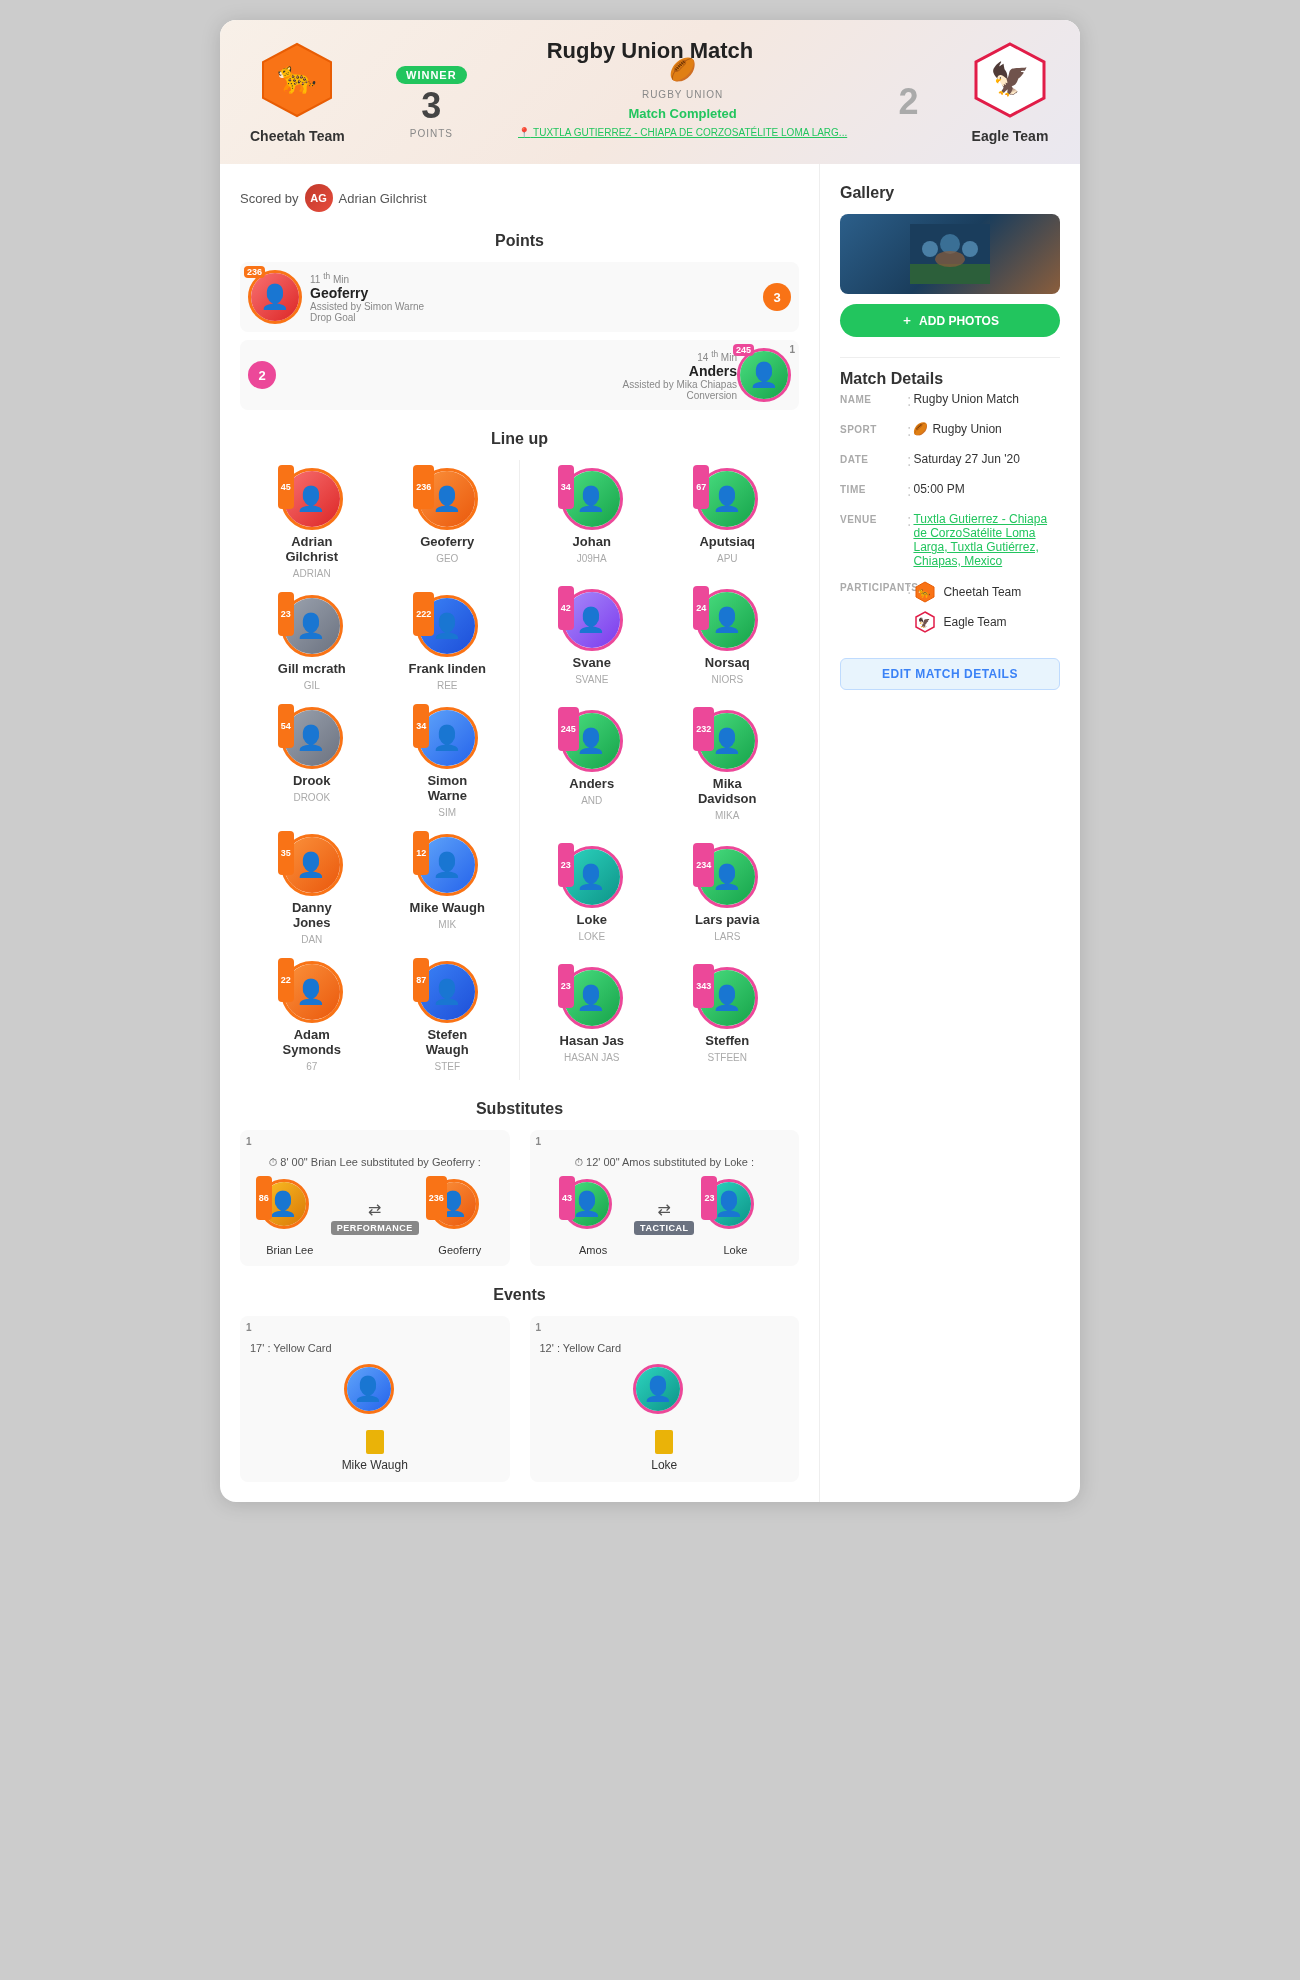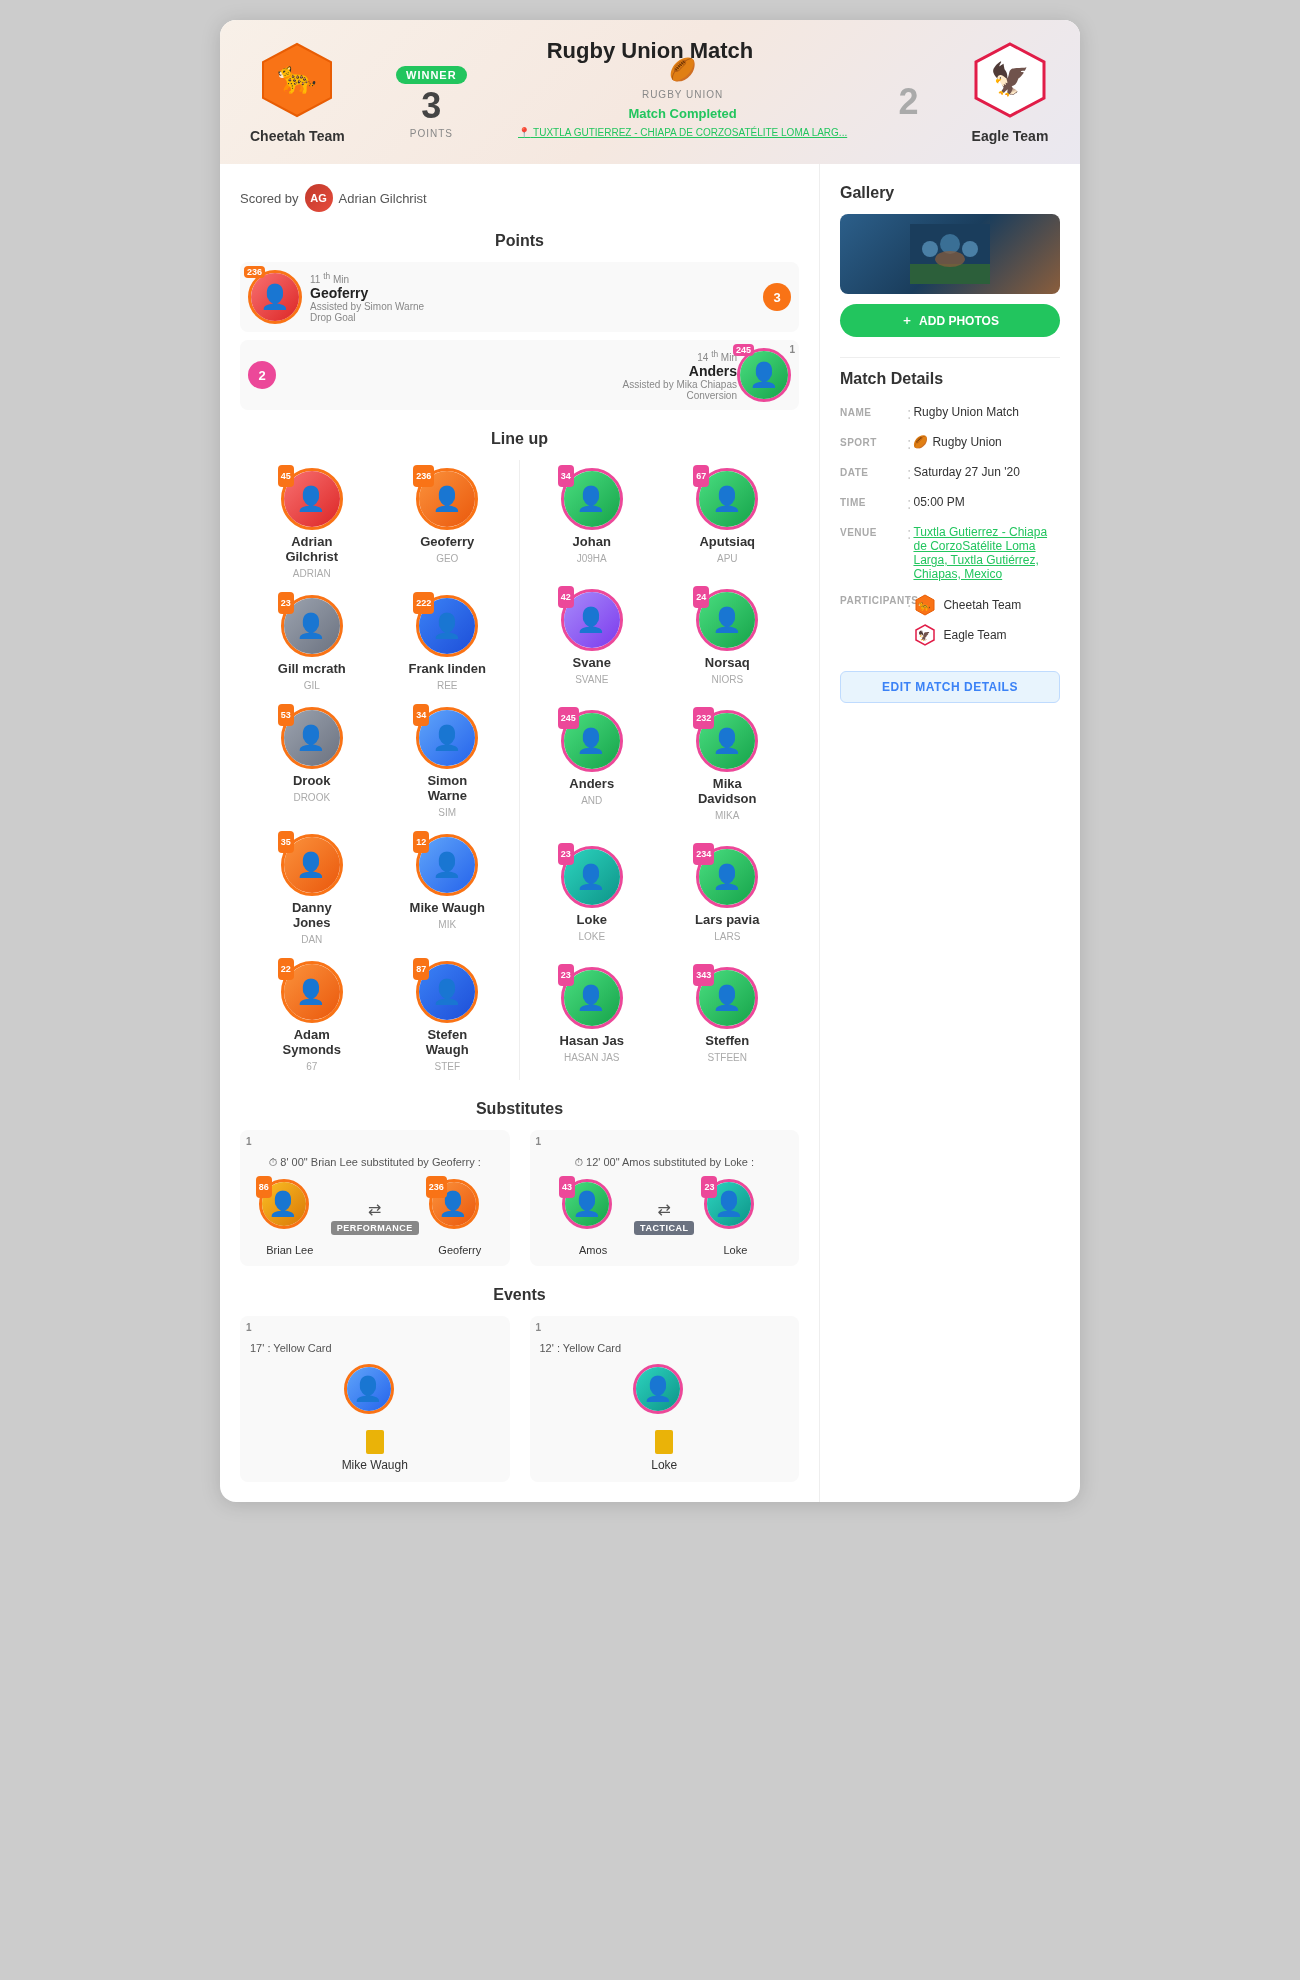--- a/index.html
+++ b/index.html
@@ -518,7 +518,7 @@
       font-size: 16px;
       font-weight: bold;
       color: #333;
-      margin-bottom: 17px;
+      margin-bottom: 4px;
     }
     .detail-row {
       display: flex;

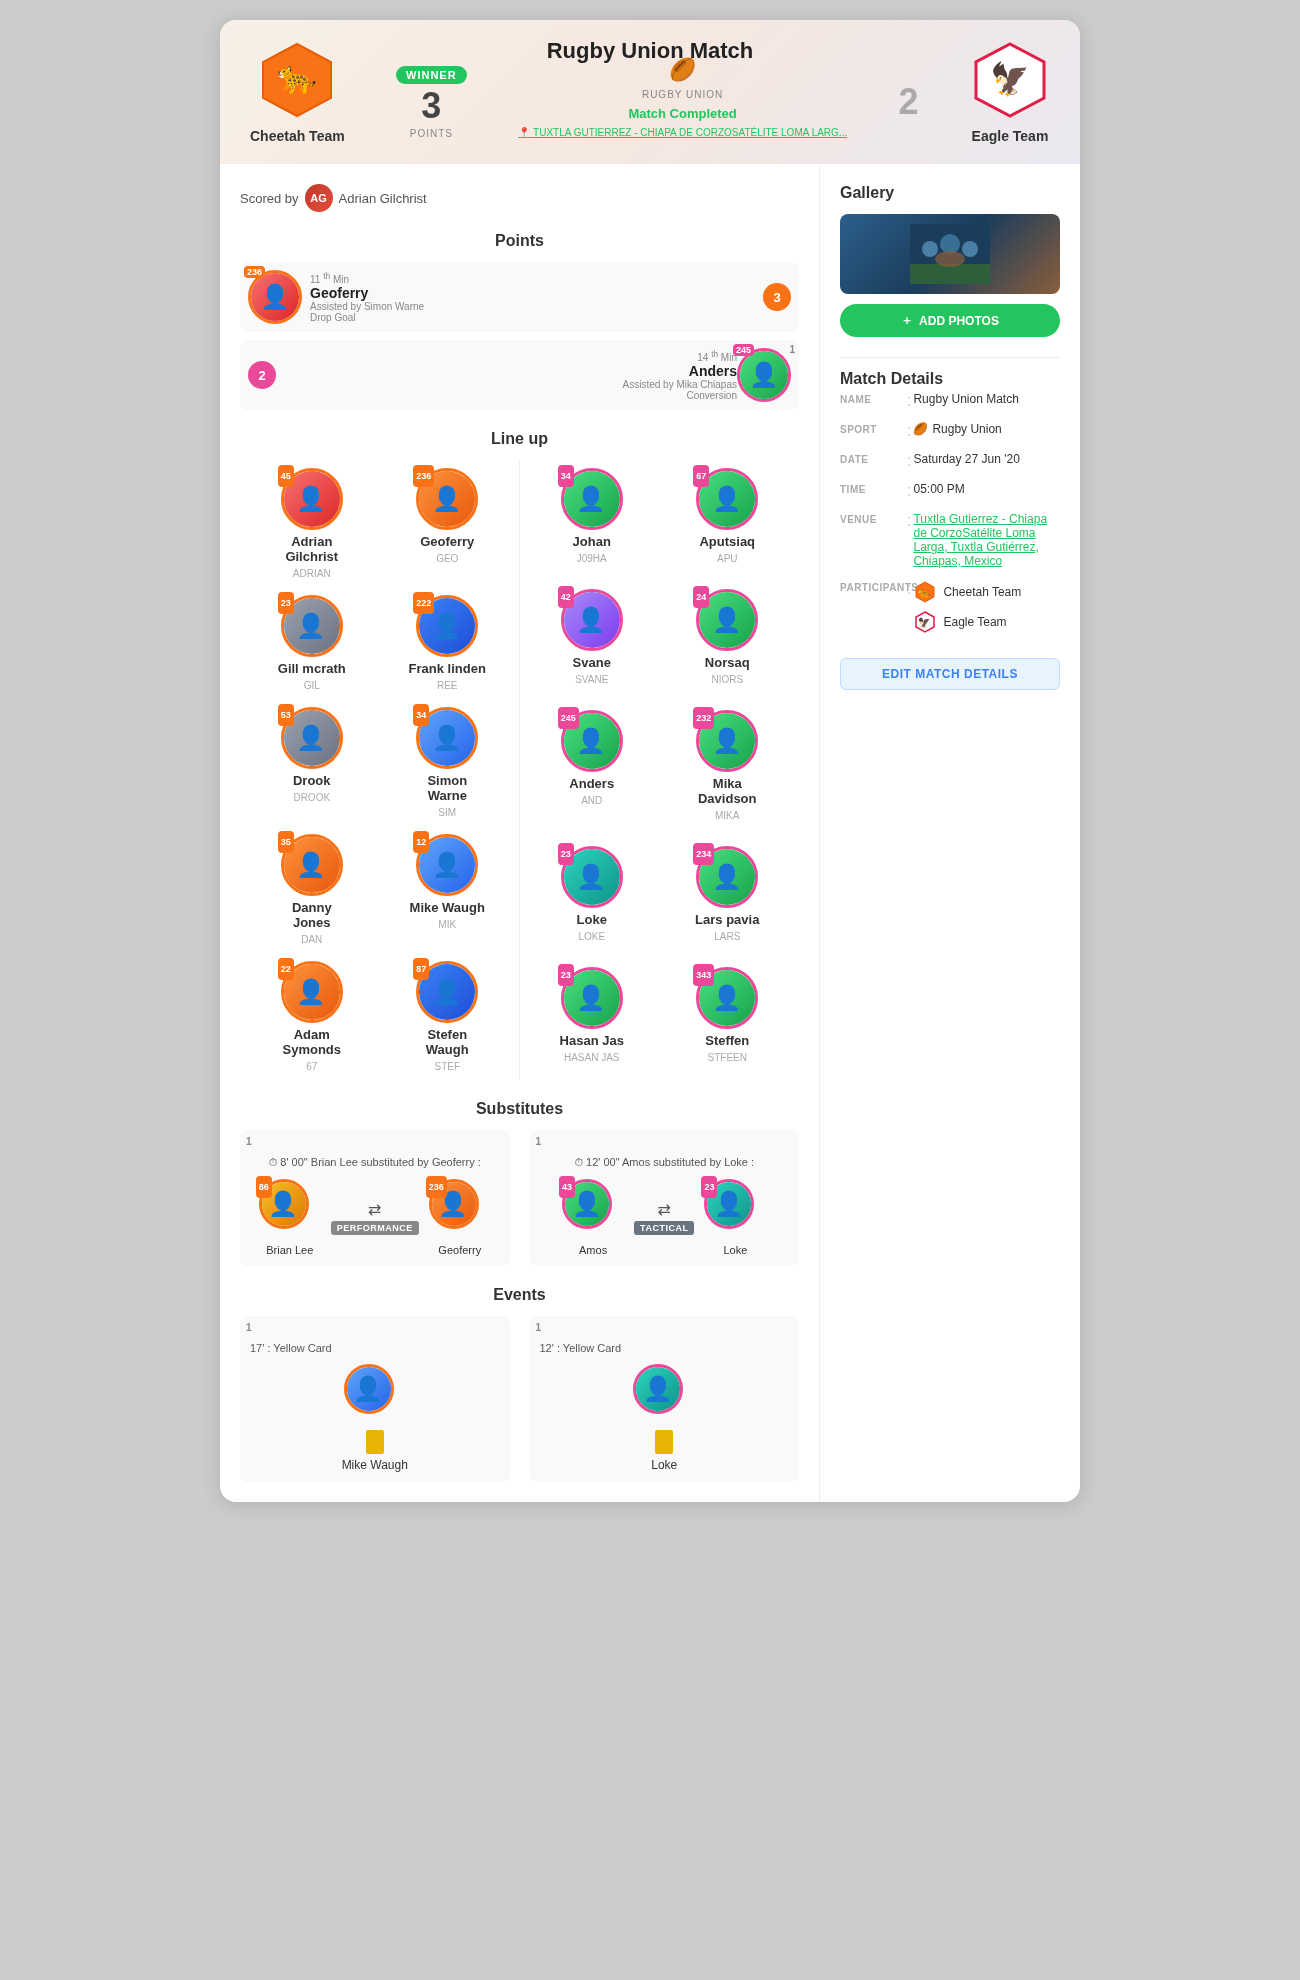--- a/index.html
+++ b/index.html
@@ -344,7 +344,7 @@
       font-size: 9px;
       font-weight: bold;
       border-radius: 4px;
-      padding: 6px 3px;
+      padding: 17px 3px;
       z-index: 2;
     }
     .player-avatar-circle .num-tag.pink {

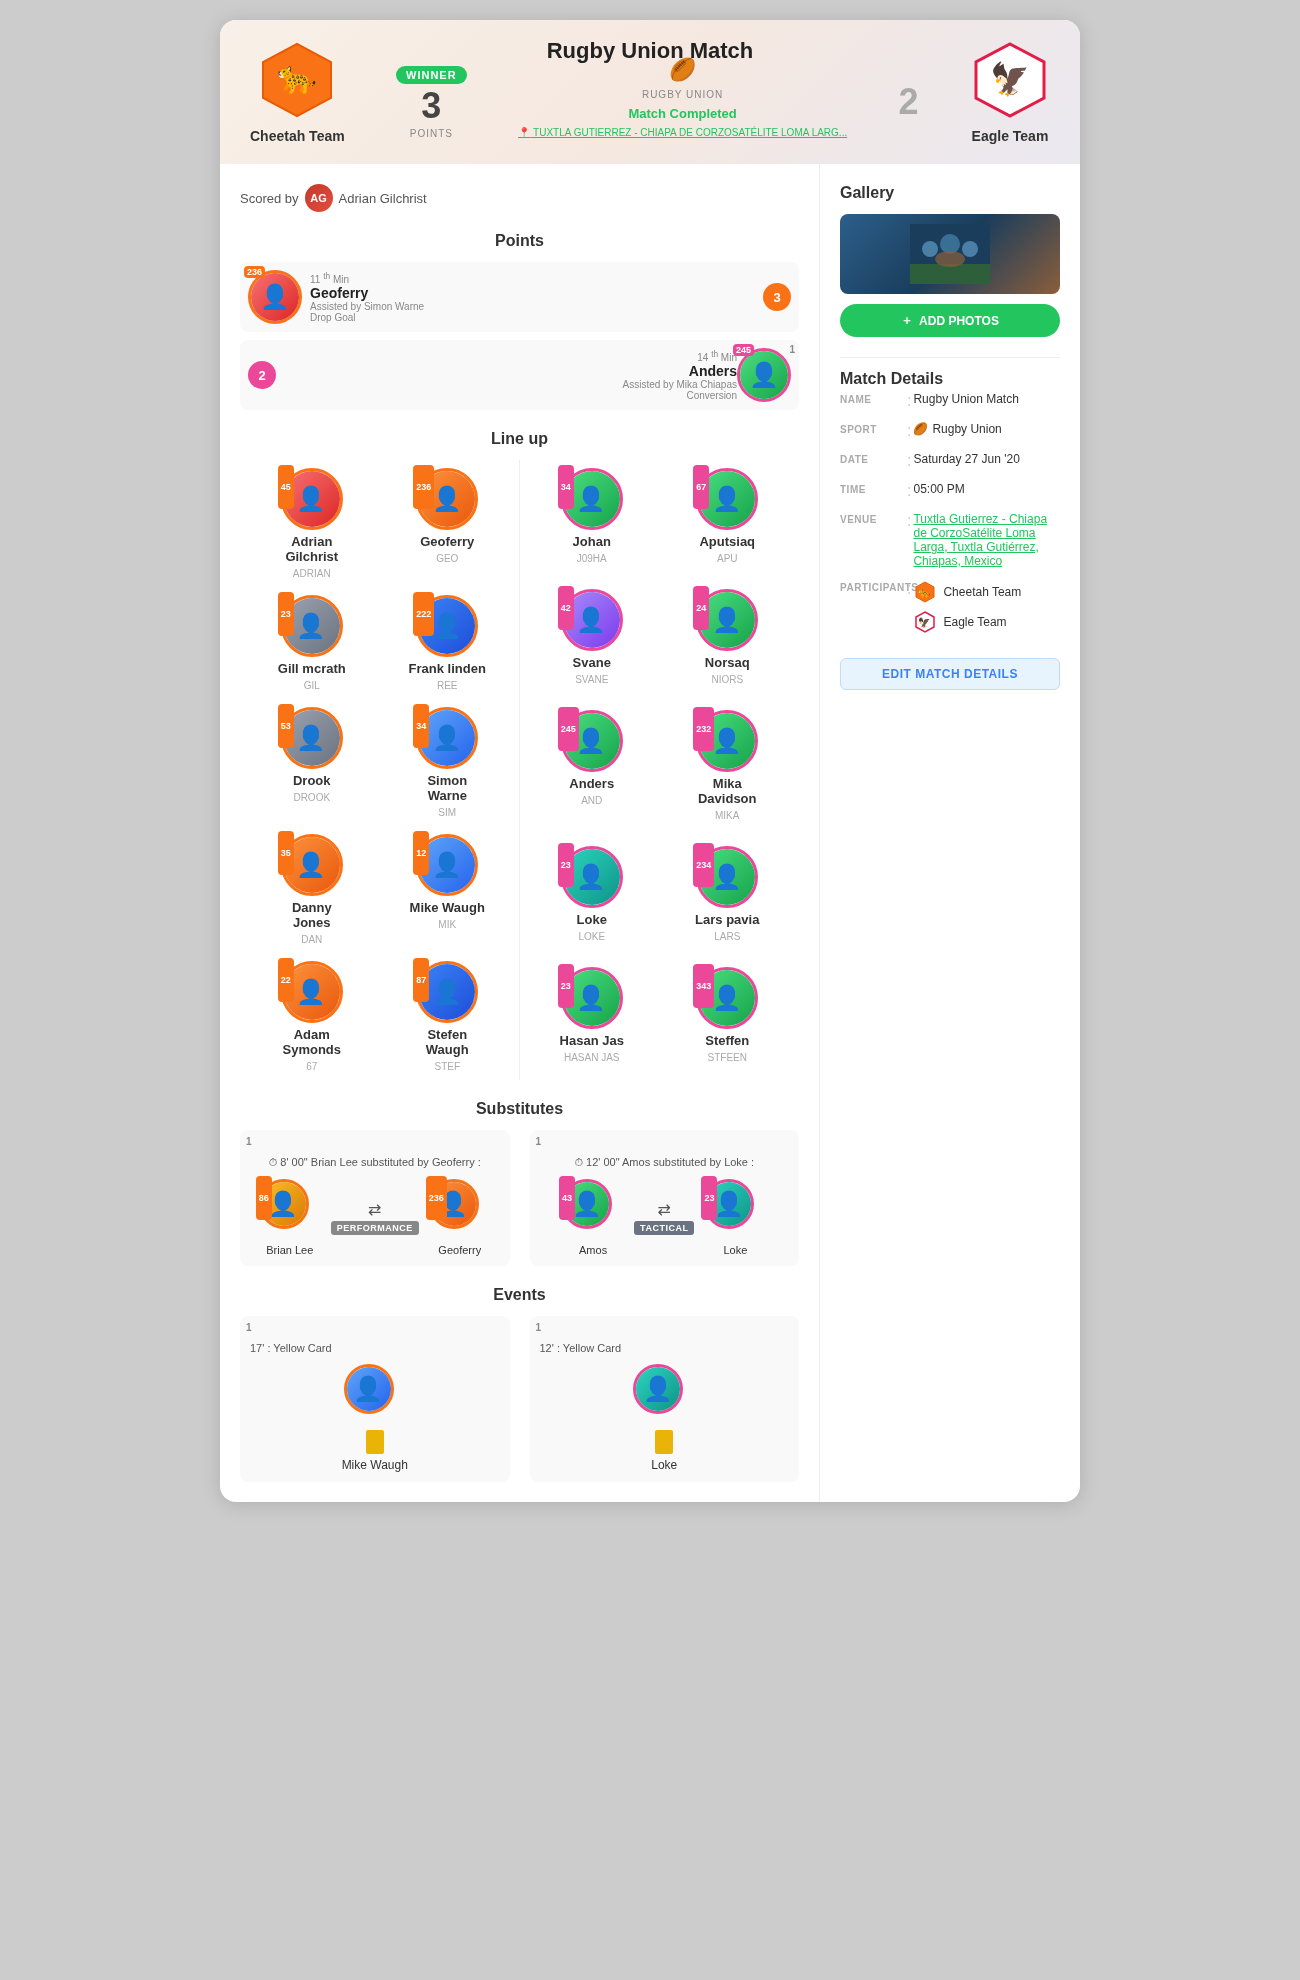--- a/index.html
+++ b/index.html
@@ -751,7 +751,7 @@
               <div class="av-ring">
                   <div class="av-person bg-gray">👤</div>
                 </div>
-              <span class="num-tag">53</span>
+              <span class="num-tag">54</span>
             </div>
             <span class="player-label">Drook</span>
             <span class="player-abbr">DROOK</span>

